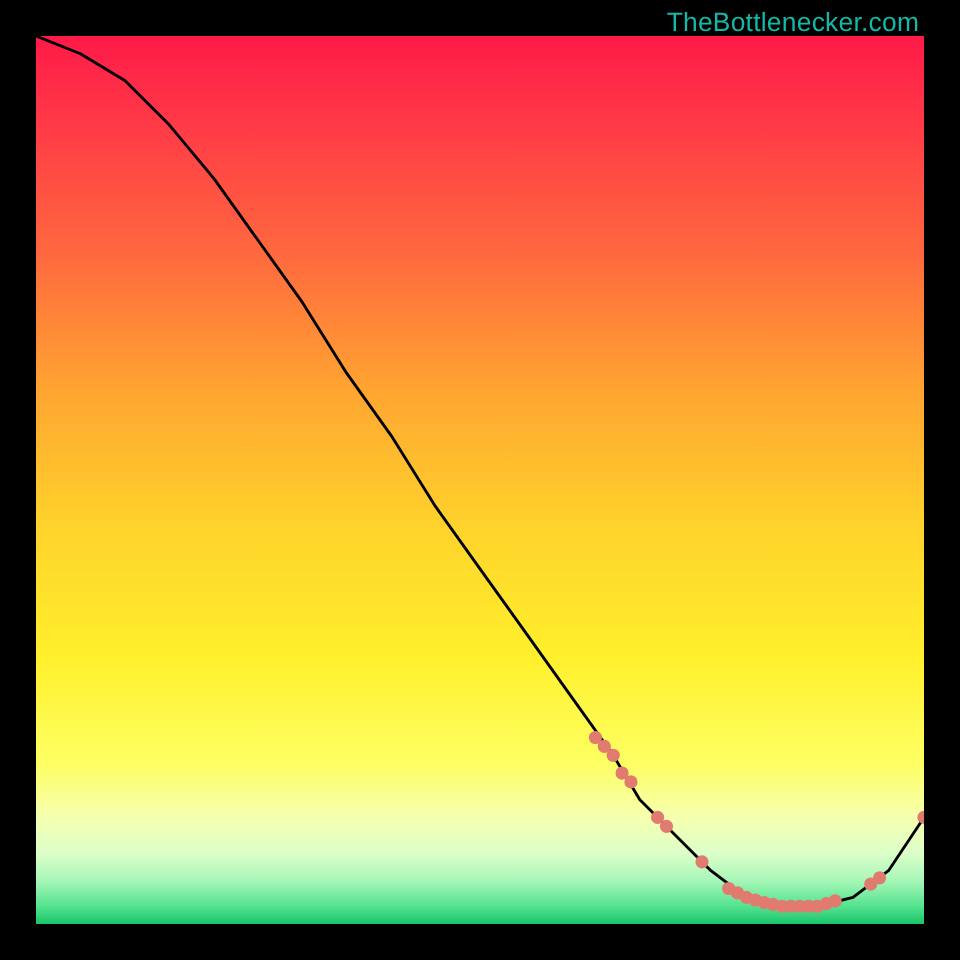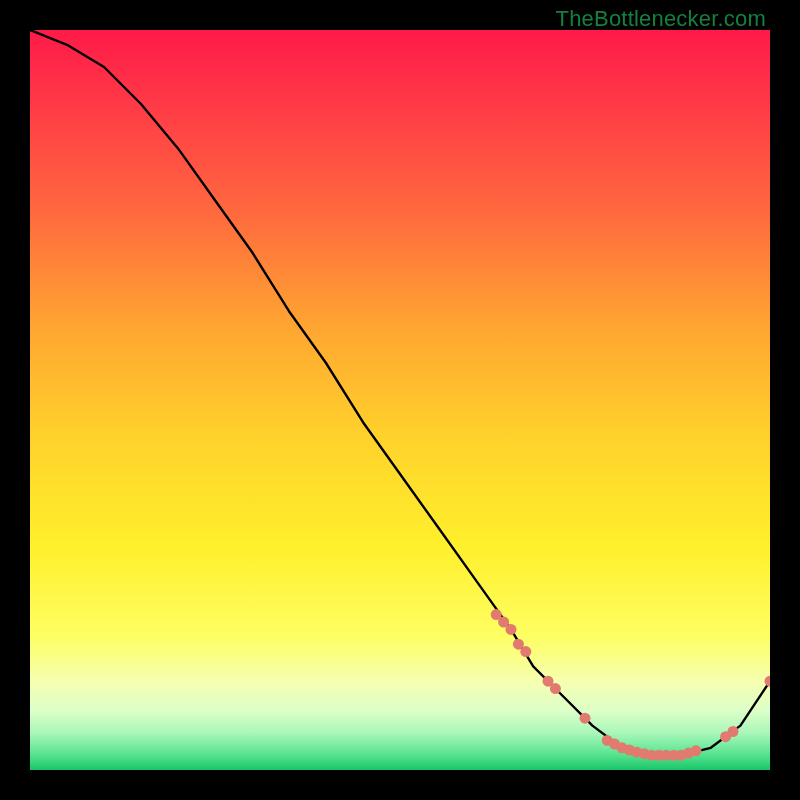--- a/index.html
+++ b/index.html
@@ -40,7 +40,7 @@
     position: absolute;
     top: 6px;
     right: 34px;
-    color: #15803d;
+    color: #14b8a6;
     font-size: 22px;
     font-weight: 500;
     letter-spacing: 0.2px;

